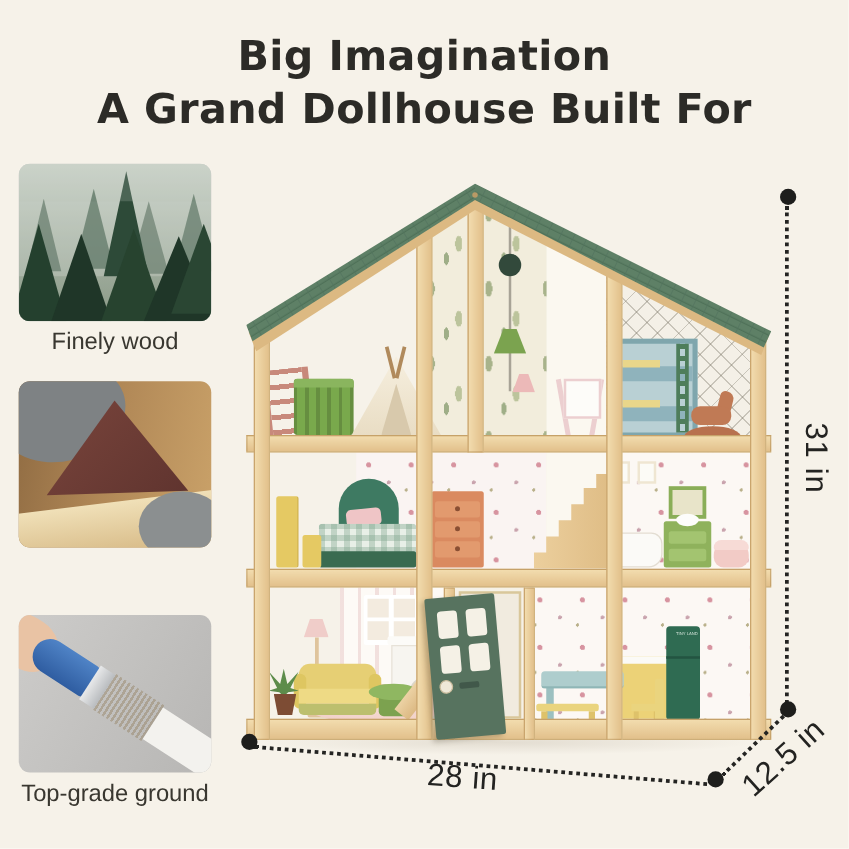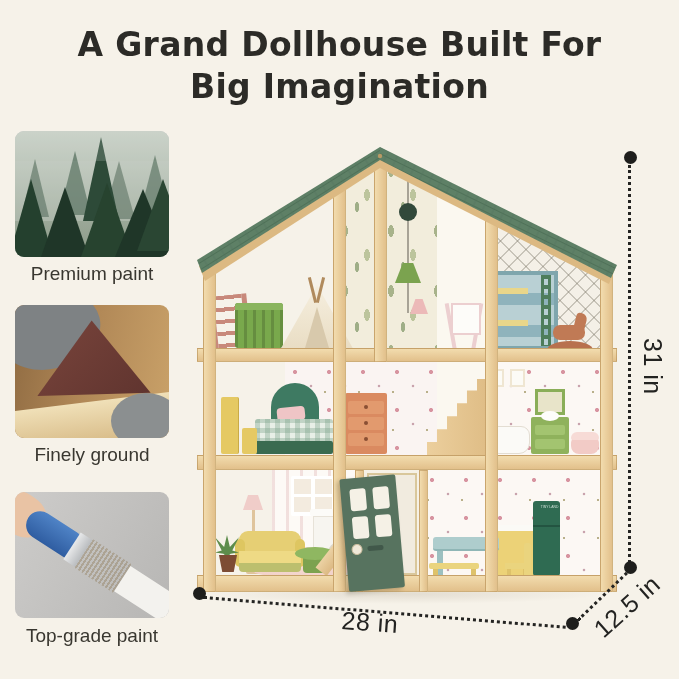--- a/index.html
+++ b/index.html
@@ -186,8 +186,8 @@
 <div class="stage">
 
   <div class="abs title">
+    <div>Big Imagination</div>
     <div>A Grand Dollhouse Built For</div>
-    <div>Big Imagination</div>
   </div>
 
   <div class="abs card card-forest">

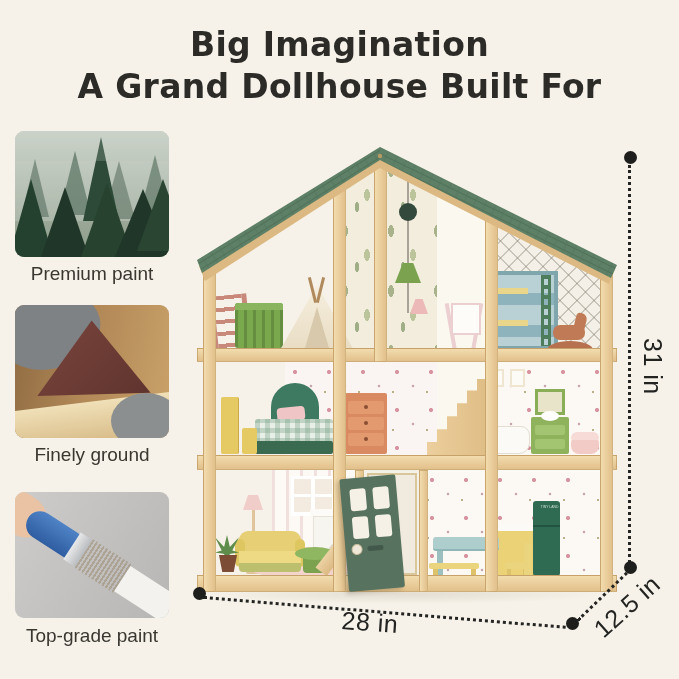--- a/index.html
+++ b/index.html
@@ -214,7 +214,7 @@
     </svg>
   </div>
   <div class="abs caption" style="top:262px">
-    <div>Premium paint</div>
+    <div>Finely wood</div>
     <div></div>
   </div>
 

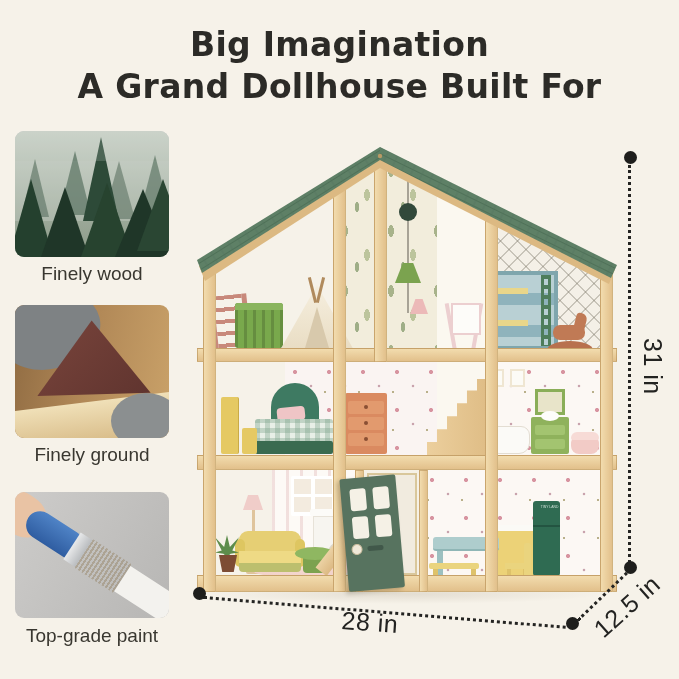--- a/index.html
+++ b/index.html
@@ -225,7 +225,6 @@
     <div class="abs sand-paper"></div>
   </div>
   <div class="abs caption" style="top:443px">
-    <div>Finely ground</div>
   </div>
 
   <div class="abs card card-paint">

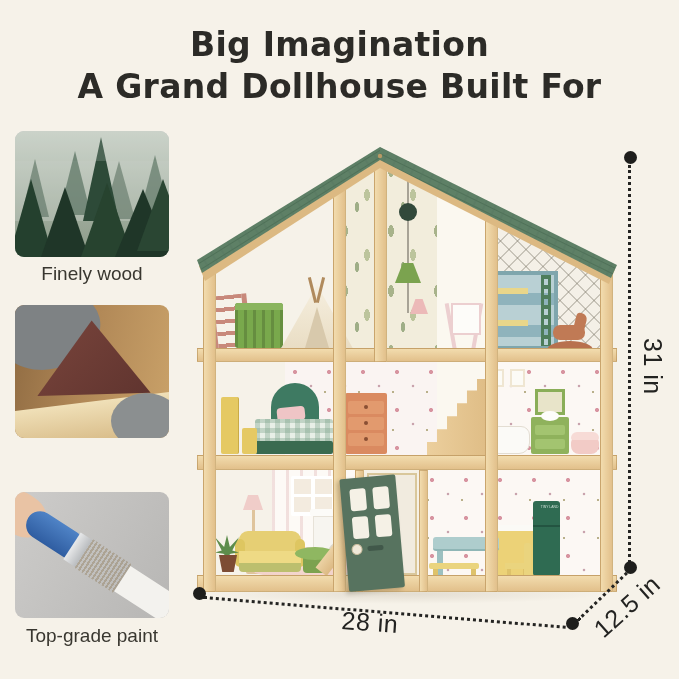--- a/index.html
+++ b/index.html
@@ -237,7 +237,7 @@
     </div>
   </div>
   <div class="abs caption" style="top:624px">
-    <div>Top-grade paint</div>
+    <div>Top-grade ground</div>
     <div></div>
   </div>
 

